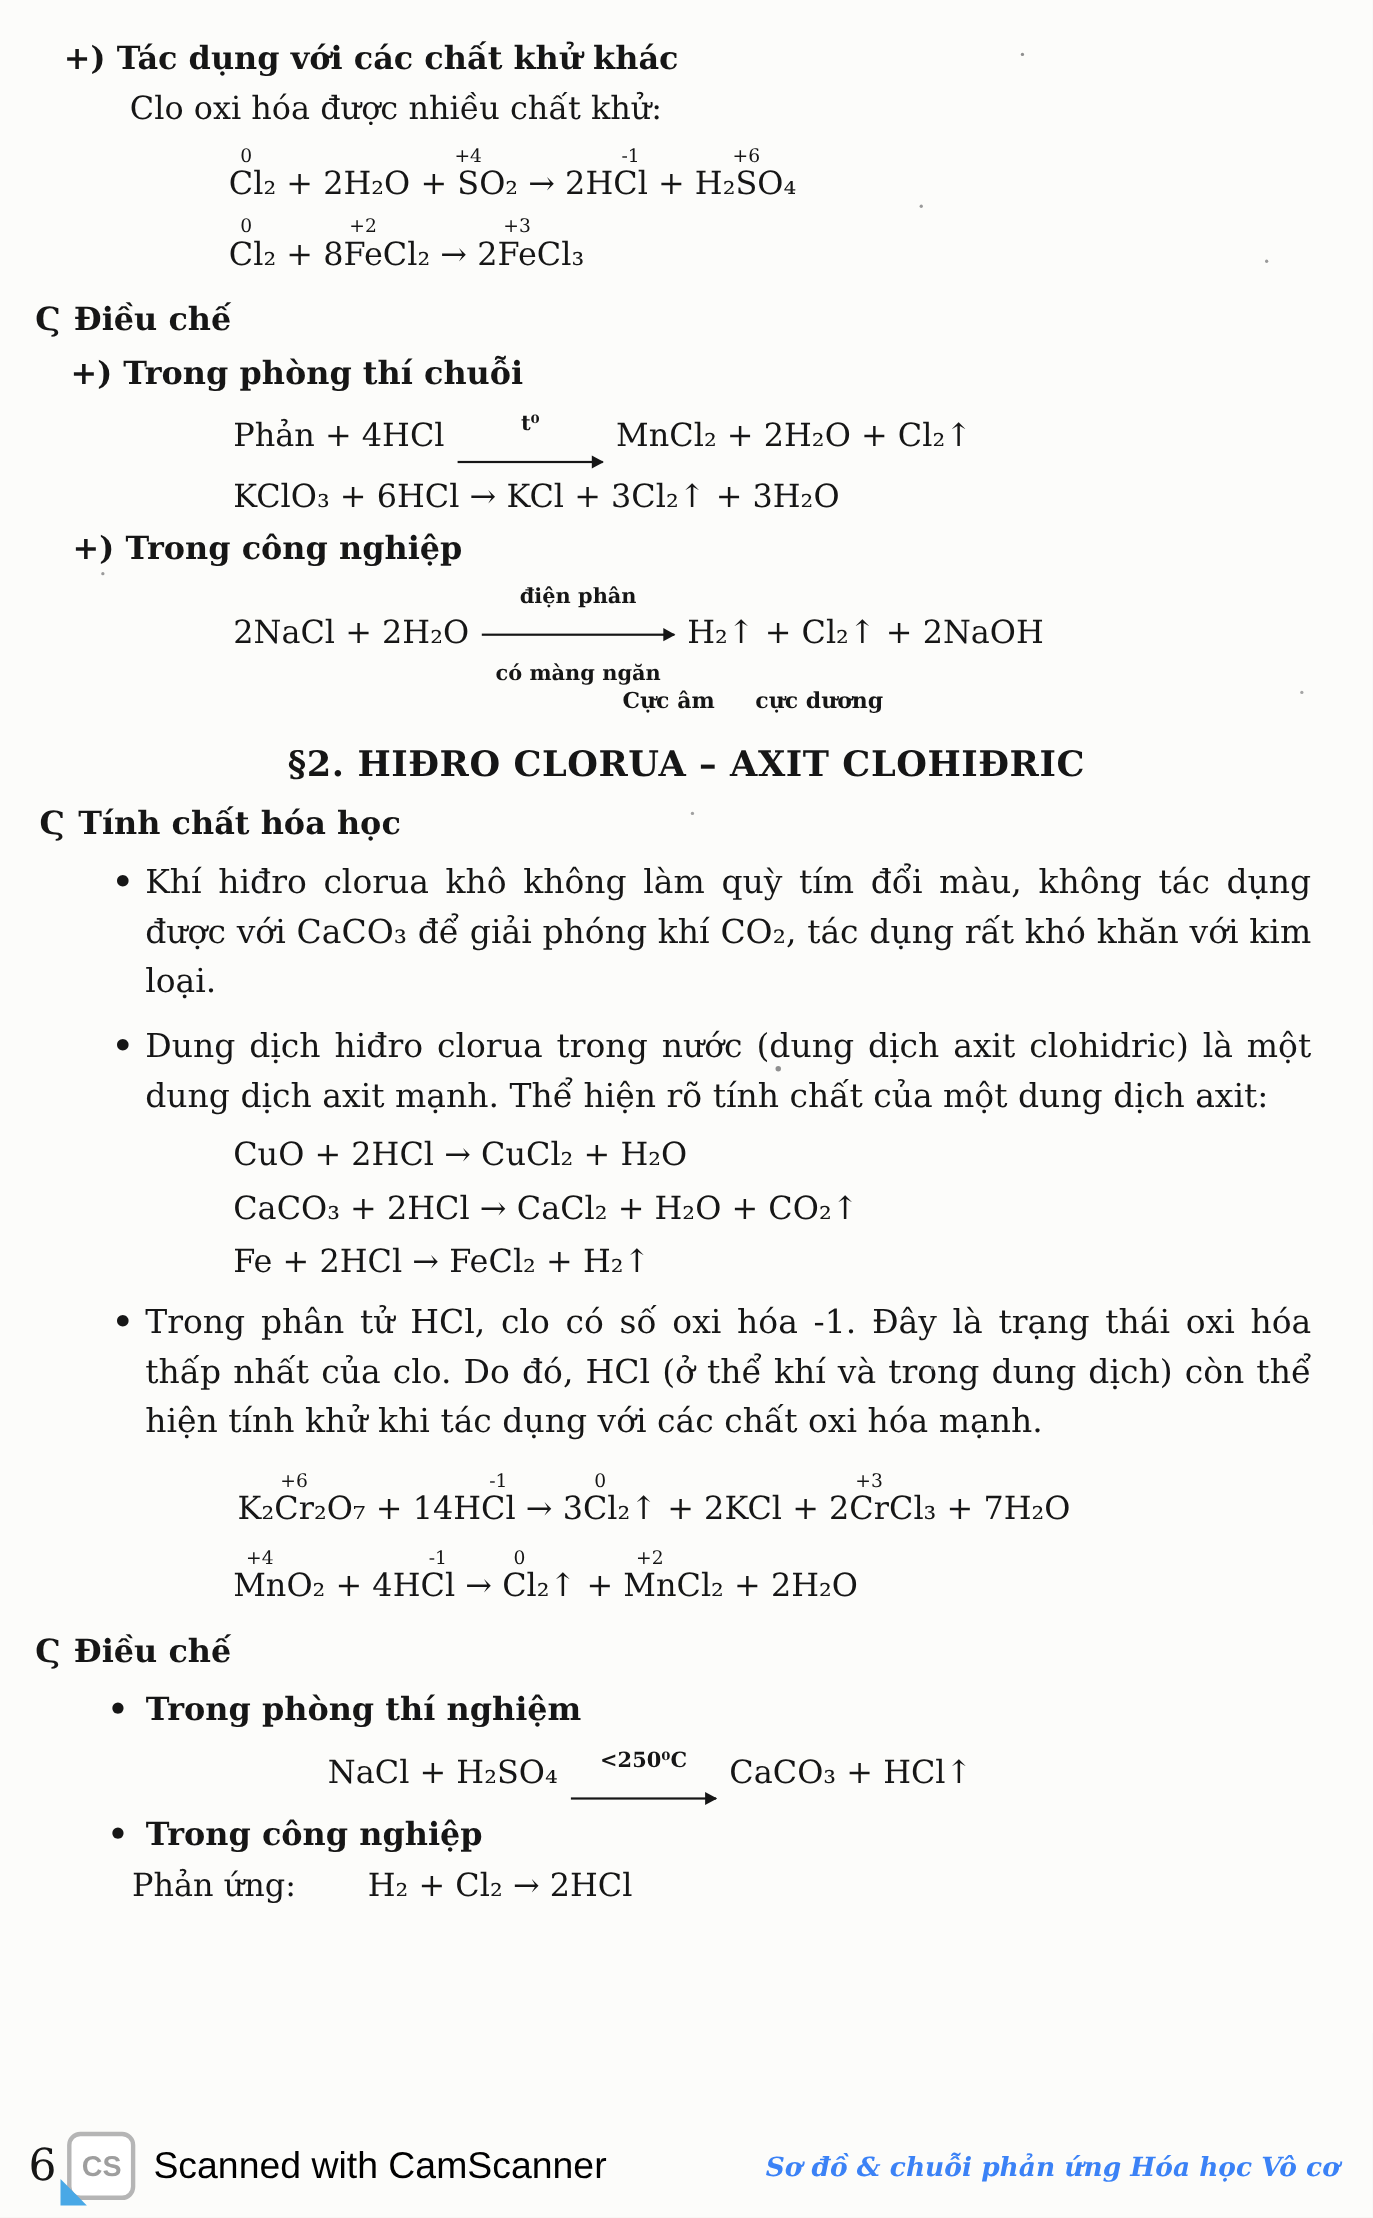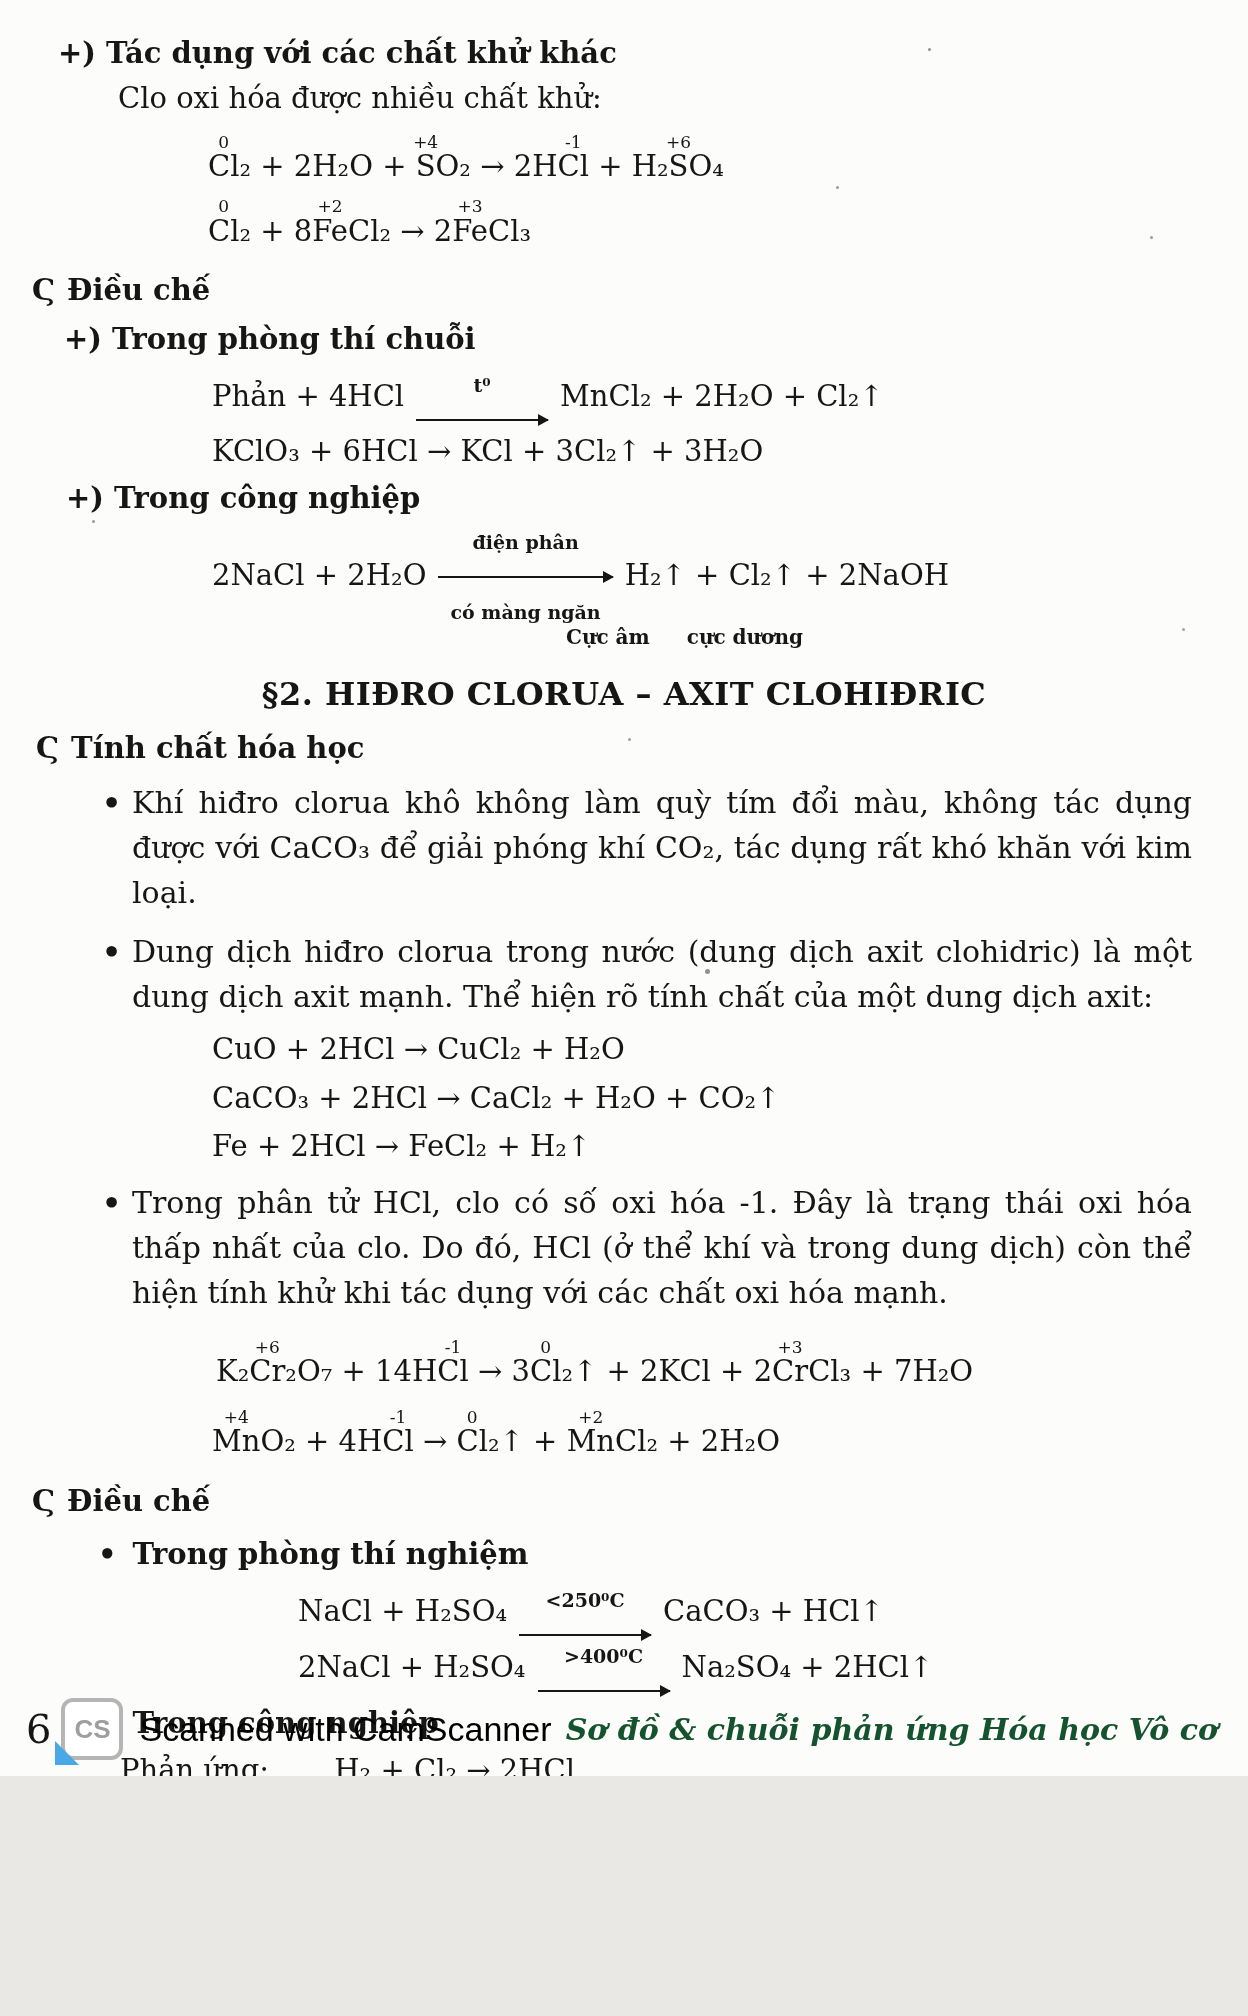--- a/index.html
+++ b/index.html
@@ -5,7 +5,7 @@
   html,body{margin:0;padding:0;}
   body{background:#e9e8e4;}
   .page{
-    position:relative;width:1248px;height:1776px;margin:0 auto;
+    position:relative;width:1248px;height:2016px;margin:0 auto;
     background:#fcfcfa;color:#161616;
     font-family:"DejaVu Serif","Liberation Serif",serif;
     font-size:29px;overflow:hidden;

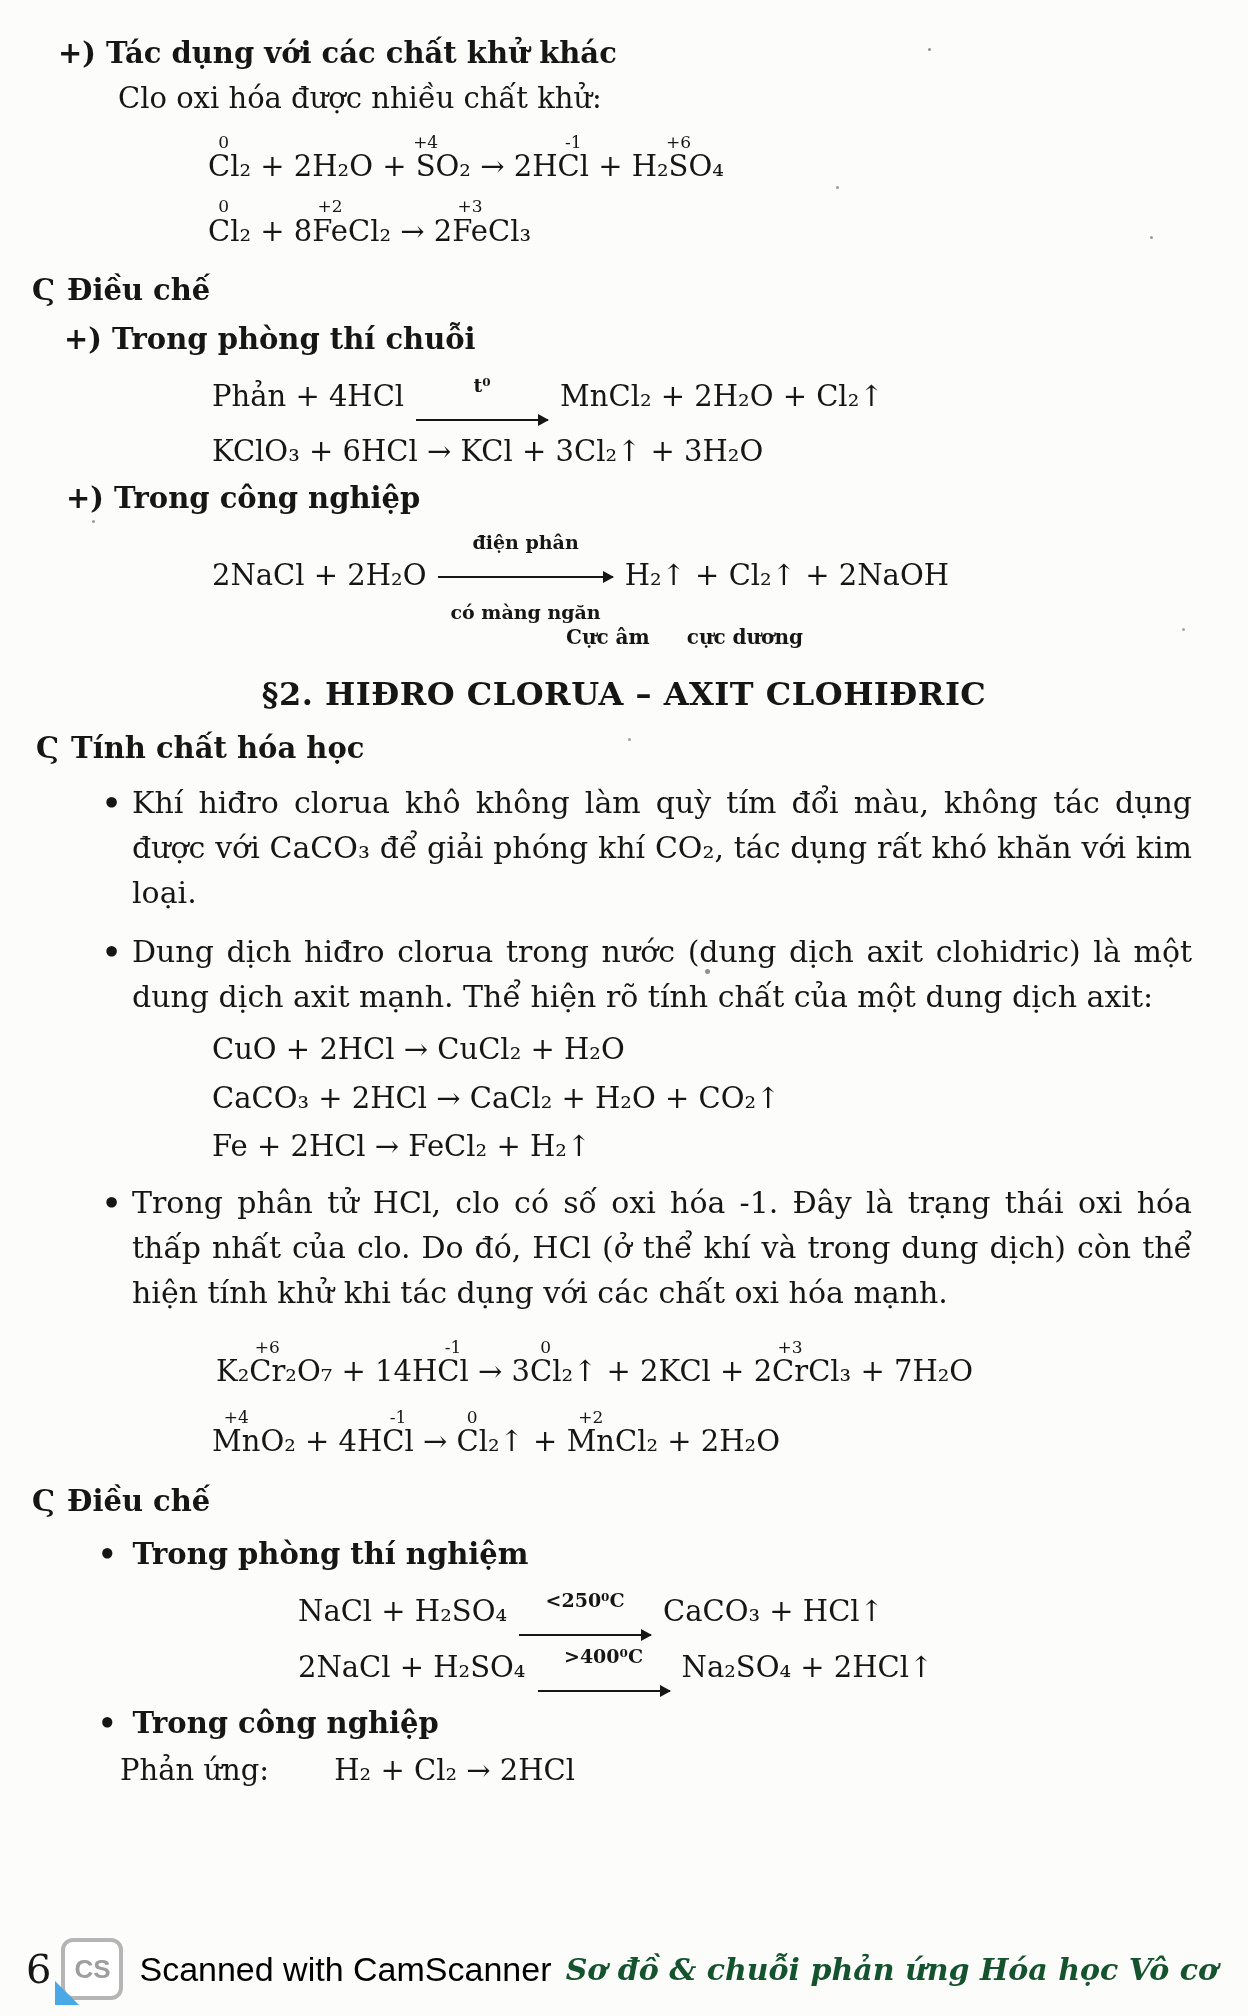--- a/index.html
+++ b/index.html
@@ -134,10 +134,6 @@
         <span class="shaft"></span>
       </span><span>CaCO₃ + HCl↑</span></div>
 
-  <div class="eq" style="margin:10px 0 0 298px"><span>2NaCl + H₂SO₄</span><span class="rxn-arrow">
-        <span class="alabel top">&gt;400⁰C</span>
-        <span class="shaft"></span>
-      </span><span>Na₂SO₄ + 2HCl↑</span></div>
 
   <div class="line t-bold" style="margin:12px 0 0 98px">
     <span class="bullet-sm">•</span><span>Trong công nghiệp</span>

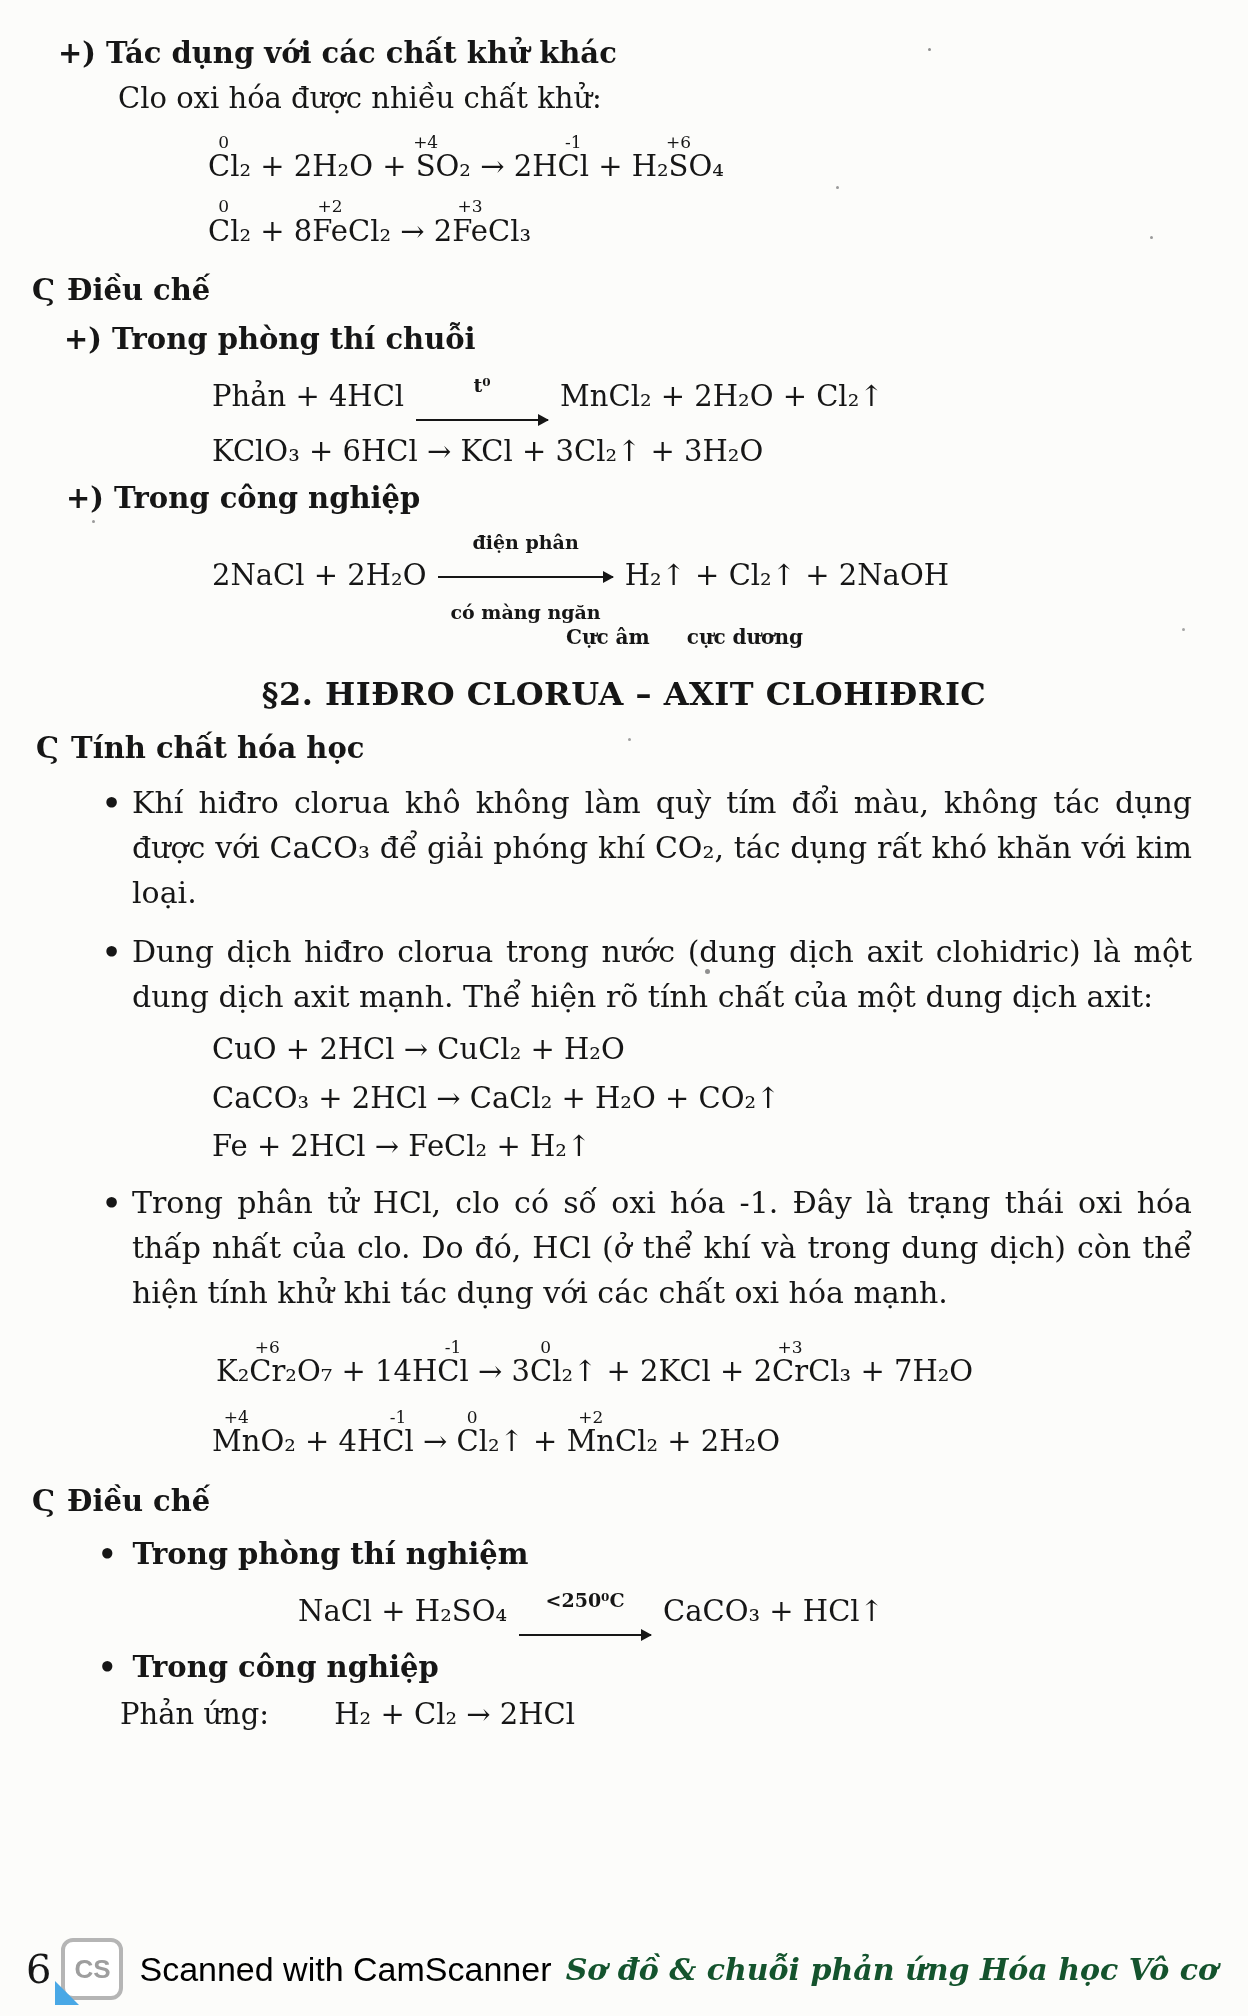--- a/index.html
+++ b/index.html
@@ -42,7 +42,7 @@
   .cs-fold{position:absolute;left:-10px;bottom:-9px;width:0;height:0;
     border-bottom:24px solid #49a8e6;border-right:24px solid transparent;}
   .watermark{margin-left:16px;font-family:"Liberation Sans",sans-serif;font-size:34px;color:#000000;}
-  .footer-right{margin-left:auto;font-style:italic;font-weight:bold;font-size:30px;color:#14532d;}
+  .footer-right{margin-left:auto;font-style:italic;font-weight:bold;font-size:24px;color:#3b82f6;}
   
   .specks{position:absolute;left:0;top:0;width:3px;height:3px;border-radius:50%;background:transparent;
     box-shadow:928px 48px 0 0 #8f8f8f, 836px 186px 0 0 #9a9a9a, 1150px 236px 0 0 #9a9a9a,

